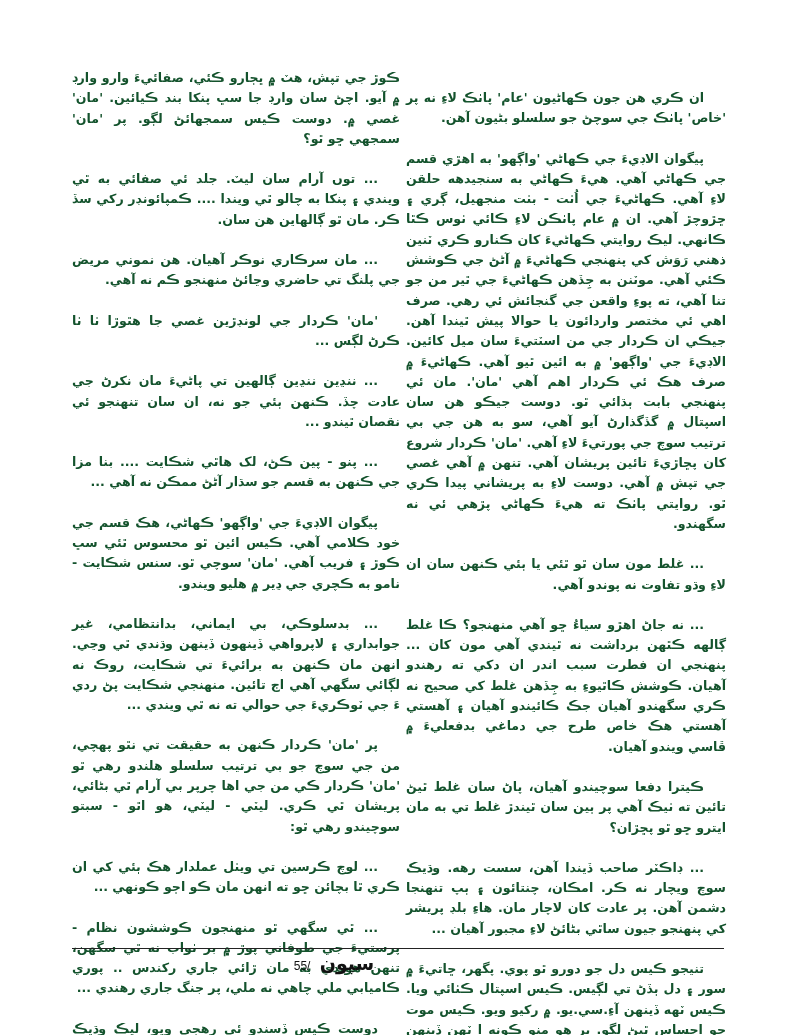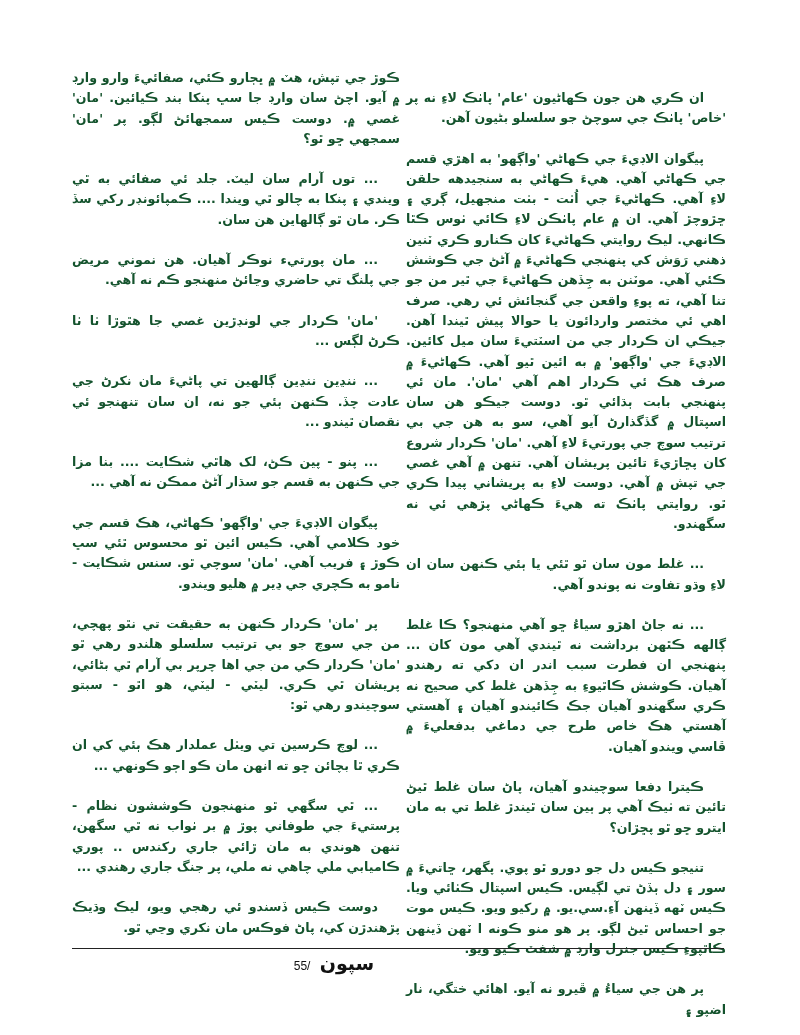--- a/index.html
+++ b/index.html
@@ -39,7 +39,7 @@
   <div class="col col-left">
     <p>ڪوڙ جي تپش، هٽ ۾ ڀڄارو ڪئي، صفائيءَ وارو وارڊ ۾ آيو. اچڻ سان وارڊ جا سڀ پنکا بند ڪيائين. 'مان' غصي ۾. دوست ڪيس سمجهائڻ لڳو. پر 'مان' سمجهي ڇو ٿو؟</p>
     <p class="ind">... توں آرام سان ليٽ. جلد ئي صفائي به ٿي ويندي ۽ پنکا به چالو ٿي ويندا .... ڪمپائونڊر رکي سڏ ڪر. مان ٿو ڳالهاين هن سان.</p>
-    <p class="ind">... مان پورتيء نوڪر آهيان. هن نموني مريض جي پلنگ تي حاضري وڃائڻ منهنجو ڪم نه آهي.</p>
+    <p class="ind">... مان سرڪاري نوڪر آهيان. هن نموني مريض جي پلنگ تي حاضري وڃائڻ منهنجو ڪم نه آهي.</p>
     <p class="ind">'مان' ڪردار جي لونڊڙين غصي جا هٿوڙا ٺا ٺا ڪرڻ لڳس ...</p>
     <p class="ind">... ننڍين ننڍين ڳالهين تي پاڻيءَ مان نکرڻ جي عادت چڏ. ڪنهن ٻئي جو نه، ان سان تنهنجو ئي نقصان ٿيندو ...</p>
     <p class="ind">... پنو - پين ڪڻ، لک هاٿي شڪايت .... بنا مزا جي ڪنهن به قسم جو سڌار آڻڻ ممڪن نه آهي ...</p>

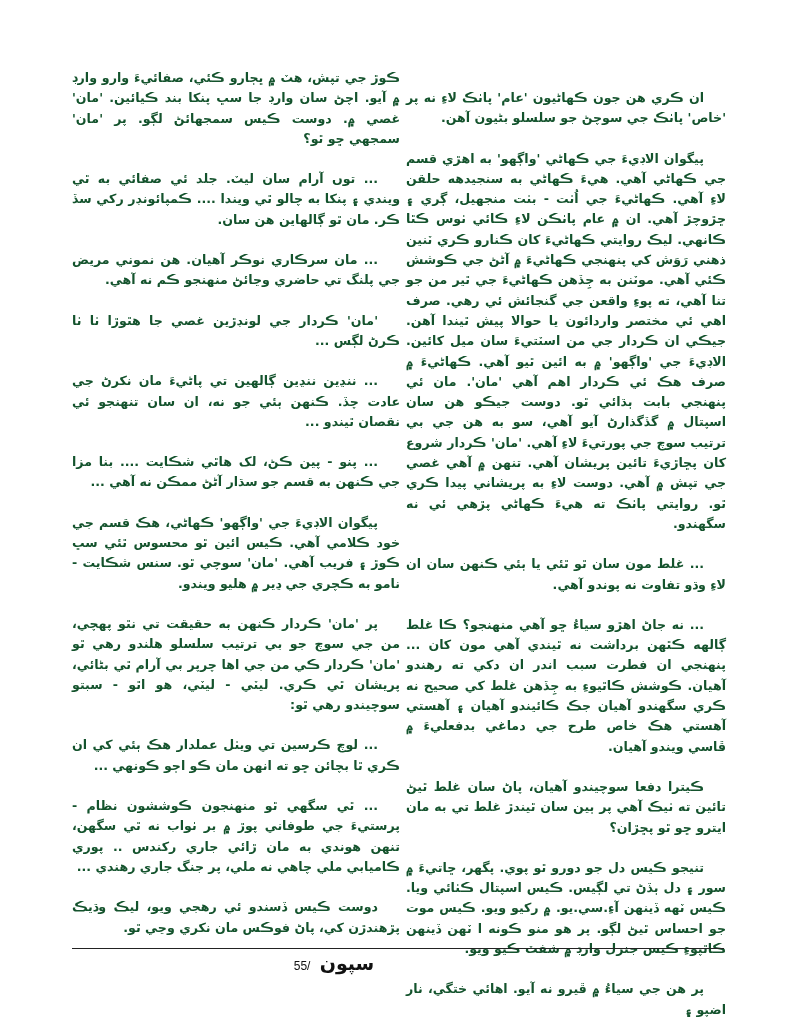--- a/index.html
+++ b/index.html
@@ -44,6 +44,7 @@
     <p class="ind">... ننڍين ننڍين ڳالهين تي پاڻيءَ مان نکرڻ جي عادت چڏ. ڪنهن ٻئي جو نه، ان سان تنهنجو ئي نقصان ٿيندو ...</p>
     <p class="ind">... پنو - پين ڪڻ، لک هاٿي شڪايت .... بنا مزا جي ڪنهن به قسم جو سڌار آڻڻ ممڪن نه آهي ...</p>
     <p class="ind">پيگوان الاڊيءَ جي 'واڳهو' ڪهاڻي، هڪ قسم جي خود ڪلامي آهي. ڪيس ائين ٿو محسوس ٿئي سڀ ڪوڙ ۽ فريب آهي. 'مان' سوچي ٿو. سنس شڪايت - نامو به ڪچري جي ڍير ۾ هليو ويندو.</p>
+    <p class="ind gap">... بدسلوڪي، بي ايماني، بدانتظامي، غير جوابداري ۽ لاپرواهي ڏينهون ڏينهن وڌندي ٿي وڃي. انهن مان ڪنهن به برائيءَ تي شڪايت، روڪ نه لڳائي سگهي آهي اڄ تائين. منهنجي شڪايت پڻ ردي ءَ جي ٽوڪريءَ جي حوالي ته نه ٿي ويندي ...</p>
     <p class="ind">پر 'مان' ڪردار ڪنهن به حقيقت تي نٿو پهچي، من جي سوچ جو بي ترتيب سلسلو هلندو رهي ٿو 'مان' ڪردار ڪي من جي اها چرپر بي آرام ٿي بڻائي، پريشان ٿي ڪري. ليٽي - ليٽي، هو اٿو - سبتو سوچيندو رهي ٿو:</p>
     <p class="ind">... لوچ ڪرسين تي ويٺل عملدار هڪ ٻئي کي ان ڪري ٿا بچائن ڇو ته انهن مان ڪو اڄو ڪونهي ...</p>
     <p class="ind">... ٿي سگهي ٿو منهنجون ڪوششون نظام - پرستيءَ جي طوفاني پوڙ ۾ بر ٺواب نه ٿي سگهن، تنهن هوندي به مان ڙائي جاري رکندس .. پوري ڪاميابي ملي چاهي نه ملي، پر جنگ جاري رهندي ...</p>

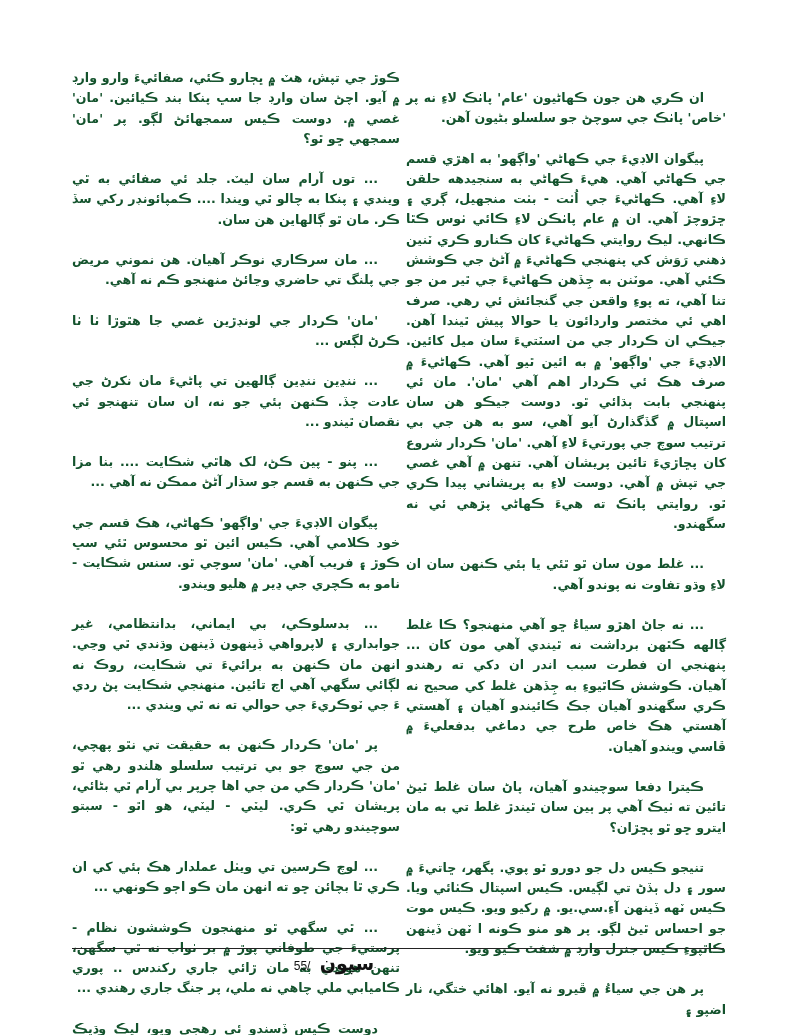--- a/index.html
+++ b/index.html
@@ -32,6 +32,7 @@
     <p class="ind">... غلط مون سان ٿو ٿئي يا ٻئي ڪنهن سان ان لاءِ وڌو تفاوت نه پوندو آهي.</p>
     <p class="ind">... نه جاڻ اهڙو سياءُ ڇو آهي منهنجو؟ ڪا غلط ڳالهه ڪٿهن برداشت نه ٿيندي آهي مون کان ... پنهنجي ان فطرت سبب اندر ان دکي ته رهندو آهيان. ڪوشش ڪاٿيوءِ به جِڏهن غلط کي صحيح نه ڪري سگهندو آهيان جڪ ڪائيندو آهيان ۽ آهستي آهستي هڪ خاص طرح جي دماغي بدفعليءَ ۾ ڦاسي ويندو آهيان.</p>
     <p class="ind">ڪيترا دفعا سوچيندو آهيان، پاڻ سان غلط ٿيڻ تائين ته ٺيڪ آهي پر ٻين سان ٿيندڙ غلط تي به مان ايترو ڇو ٿو پڇڙان؟</p>
+    <p class="ind">... ڊاڪٽر صاحب ڏيندا آهن، سست رهه. وڌيڪ سوچ ويچار نه ڪر. امڪان، چنتائون ۽ ٻپ تنهنجا دشمن آهن. پر عادت کان لاچار مان. هاءِ بلڊ پريشر کي پنهنجو جيون ساٿي بڻائڻ لاءِ مجبور آهيان ...</p>
     <p class="ind">تنيجو ڪيس دل جو دورو ٿو پوي. پگهر، ڇاتيءَ ۾ سور ۽ دل ٻڏڻ تي لڳيس. ڪيس اسپتال ڪٺائي ويا. ڪيس ٽهه ڏينهن آءِ.سي.يو. ۾ رکيو ويو. ڪيس موت جو احساس ٿيڻ لڳو. پر هو منو ڪونه ا ٽهن ڏينهن ڪاٿپوءِ ڪيس جنرل وارڊ ۾ شفٽ ڪيو ويو.</p>
     <p class="ind">پر هن جي سياءُ ۾ ڦيرو نه آيو. اهائي ختگي، نار اضپو ۽</p>
   </div>

